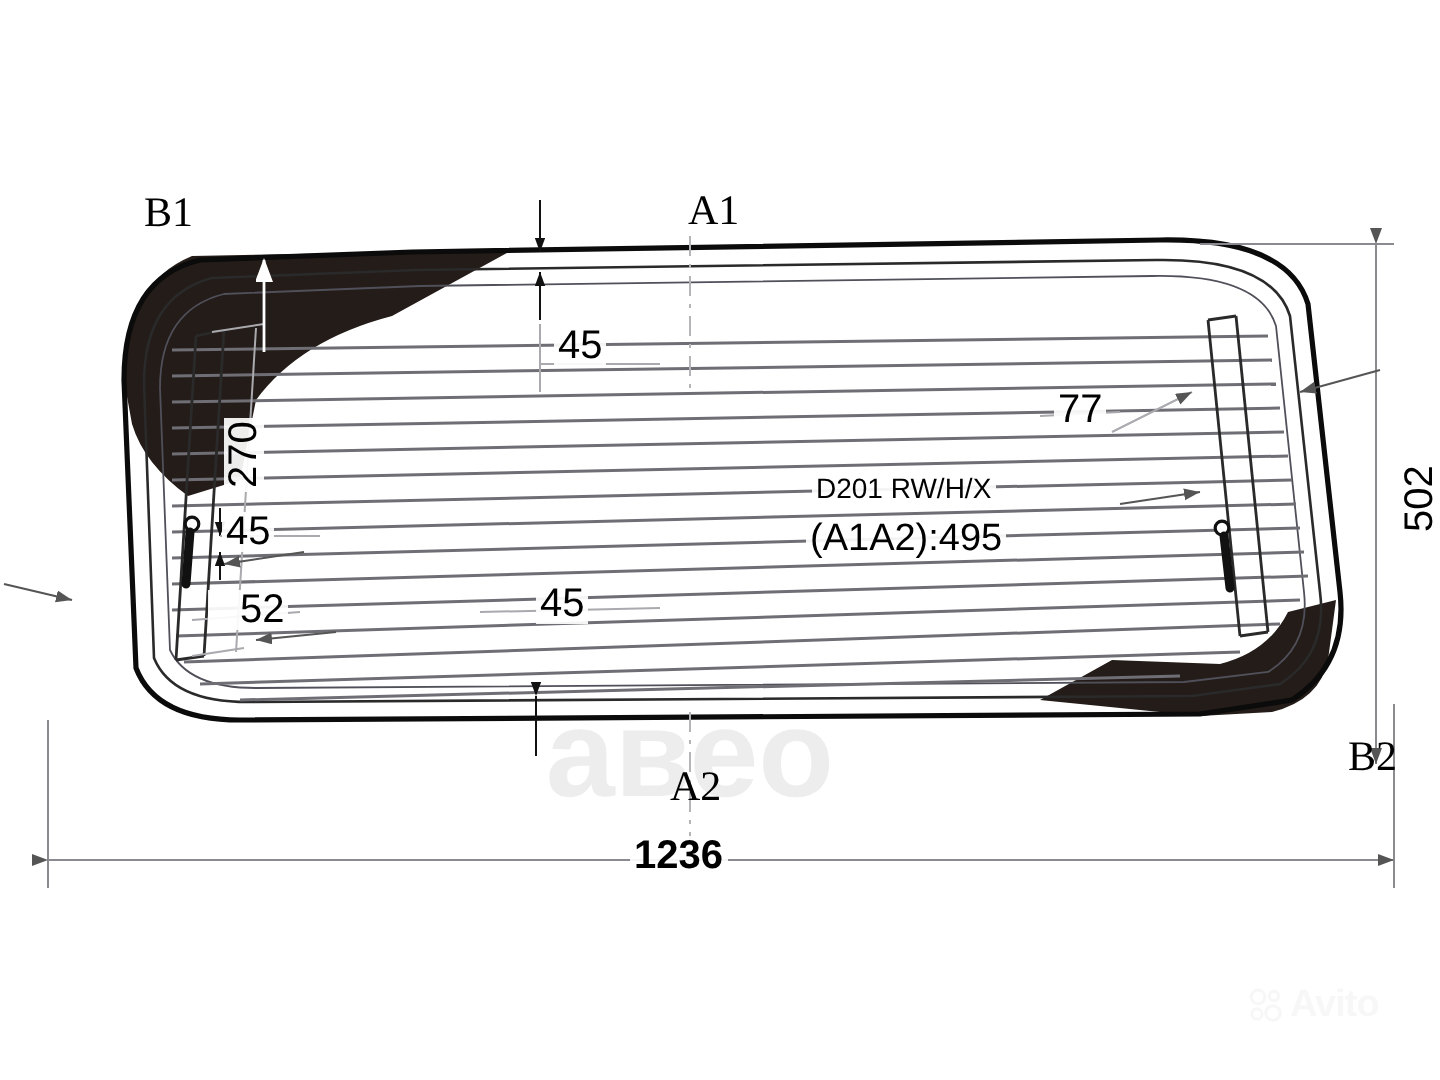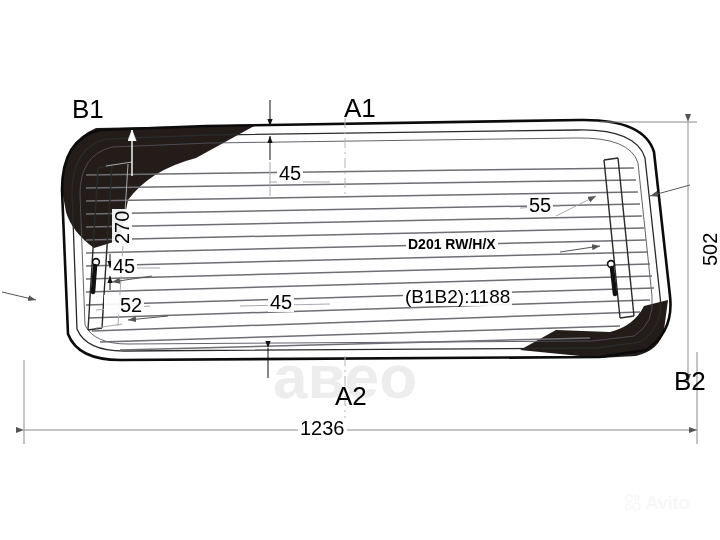--- a/index.html
+++ b/index.html
@@ -35,7 +35,7 @@
     background: rgba(255,255,255,0.92);
     padding: 0 2px;
   }
-  .lbl.big   { font-size: 26px; }
+  .lbl.big   { font-size: 21px; font-family: Liberation Serif, serif; }
   .lbl.mid   { font-size: 20px; }
   .lbl.code  { font-size: 14px; font-weight: bold; }
   .lbl.spec  { font-size: 19px; }

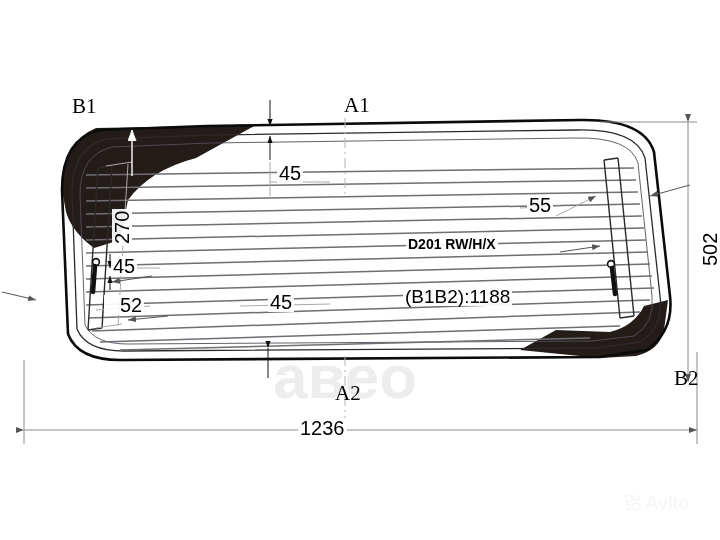--- a/index.html
+++ b/index.html
@@ -221,7 +221,7 @@
 
   <div class="lbl mid" style="left:277px; top:163px;">45</div>
 
-  <div class="lbl mid" style="left:527px; top:195px;">55</div>
+  <div class="lbl mid" style="left:527px; top:195px;">77</div>
 
   <div class="lbl mid rot" style="left:112px; top:246px;">270</div>
 

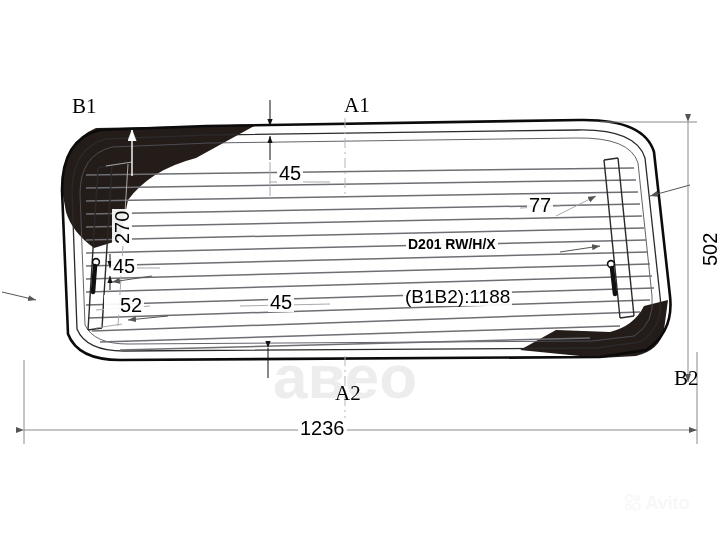--- a/index.html
+++ b/index.html
@@ -37,7 +37,7 @@
   }
   .lbl.big   { font-size: 21px; font-family: Liberation Serif, serif; }
   .lbl.mid   { font-size: 20px; }
-  .lbl.code  { font-size: 14px; font-weight: bold; }
+  .lbl.code  { font-size: 14px; font-weight: normal; }
   .lbl.spec  { font-size: 19px; }
   .lbl.rot   { transform: rotate(-90deg); transform-origin: left top; }
   .lbl.nobg  { background: transparent; }

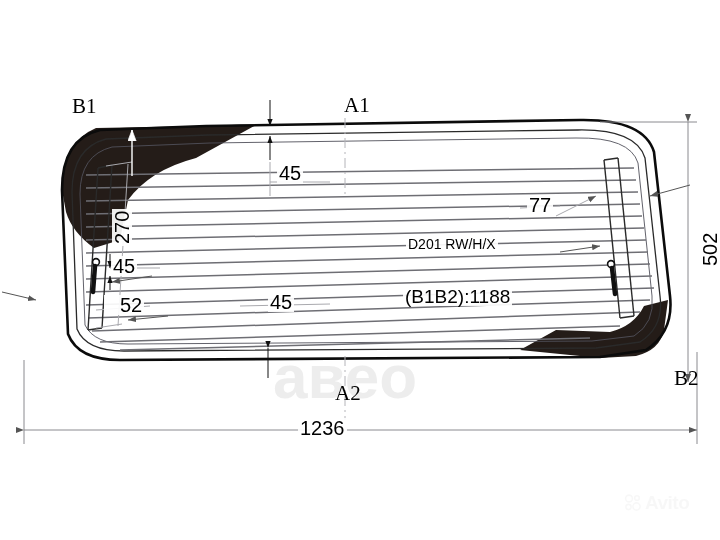--- a/index.html
+++ b/index.html
@@ -237,6 +237,7 @@
 
   <div class="lbl code" style="left:406px; top:237px;">D201 RW/H/X</div>
 
+  <div class="lbl spec" style="left:403px; top:260px;">(A1A2):495</div>
 
   <div class="lbl spec" style="left:403px; top:287px;">(B1B2):1188</div>
 

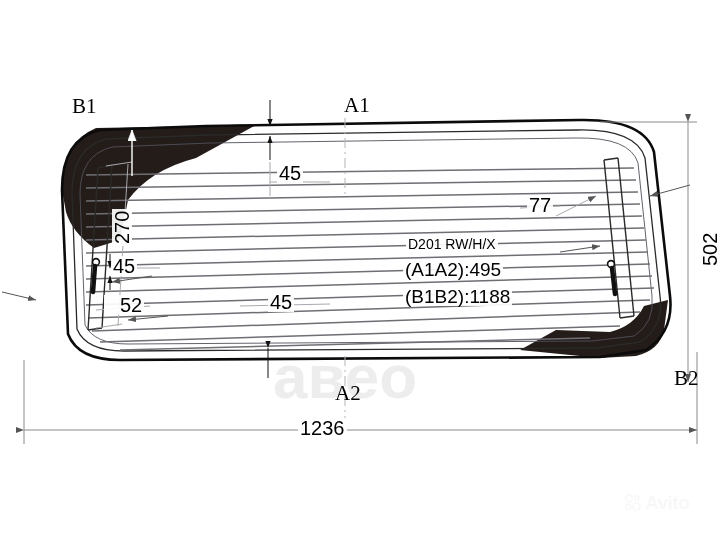--- a/index.html
+++ b/index.html
@@ -239,7 +239,6 @@
 
   <div class="lbl spec" style="left:403px; top:260px;">(A1A2):495</div>
 
-  <div class="lbl spec" style="left:403px; top:287px;">(B1B2):1188</div>
 
   <div id="watermark-avito">
     <svg width="18" height="18" viewBox="0 0 18 18">

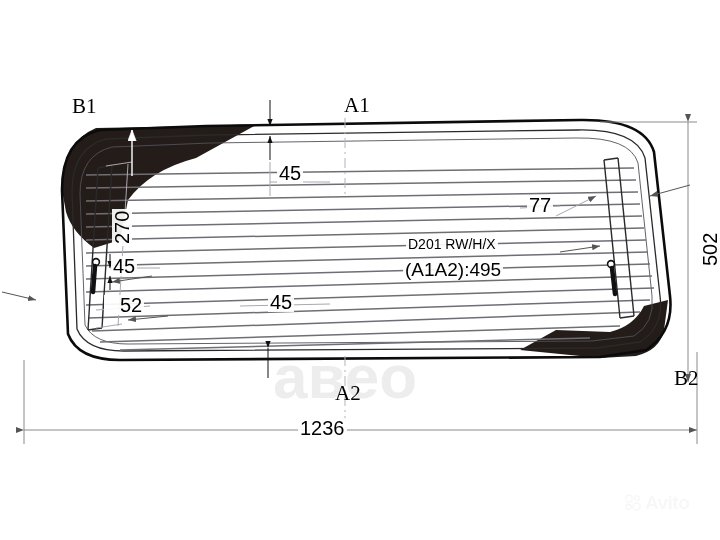--- a/index.html
+++ b/index.html
@@ -233,7 +233,7 @@
 
   <div class="lbl mid rot" style="left:700px; top:268px;">502</div>
 
-  <div class="lbl mid" style="left:298px; top:418px;">1236</div>
+  <div class="lbl mid" style="left:315px; top:418px;font-weight:bold;">1236</div>
 
   <div class="lbl code" style="left:406px; top:237px;">D201 RW/H/X</div>
 

